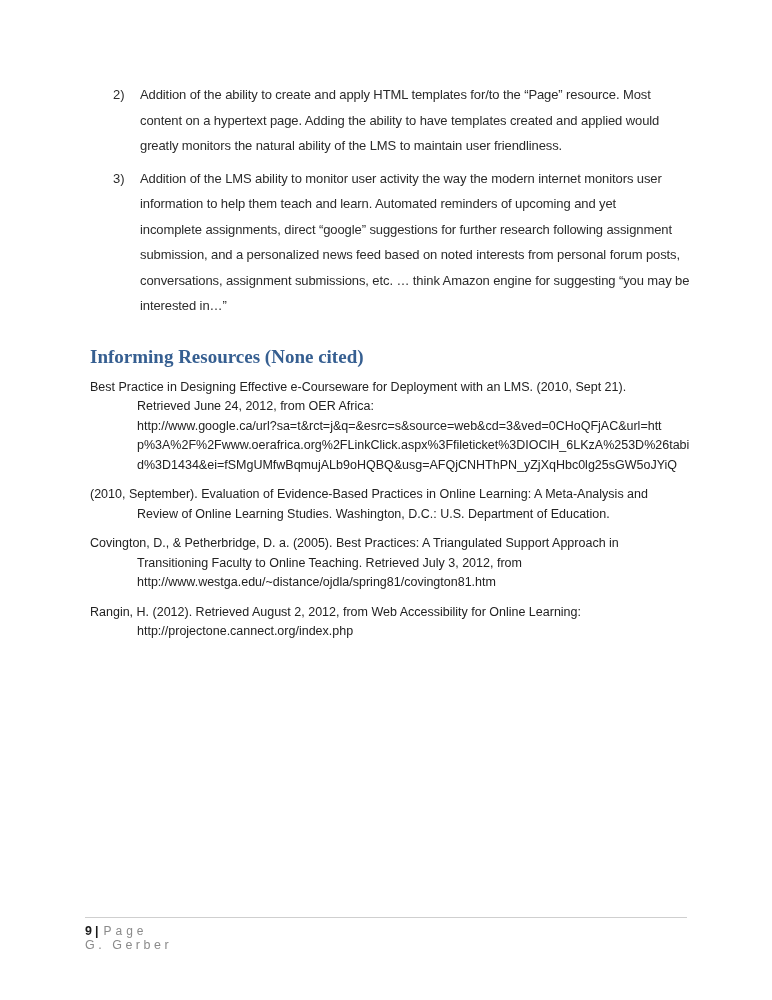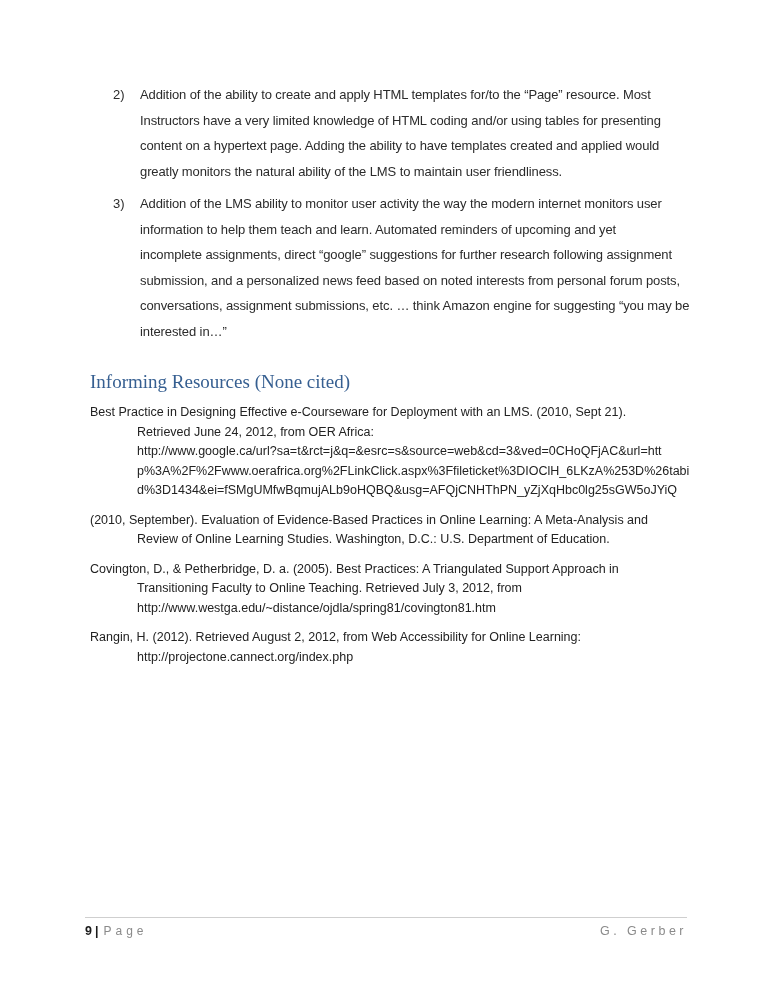--- a/index.html
+++ b/index.html
@@ -108,7 +108,6 @@
         <div class="marker">2)</div>
         <div class="litext">
             <div class="tline">Addition of the ability to create and apply HTML templates for/to the “Page” resource.  Most</div>
-            <div class="tline">Instructors have a very limited knowledge of HTML coding and/or using tables for presenting</div>
             <div class="tline">content on a hypertext page.  Adding the ability to have templates created and applied would</div>
             <div class="tline">greatly monitors the natural ability of the LMS to maintain user friendliness.</div>
           </div>

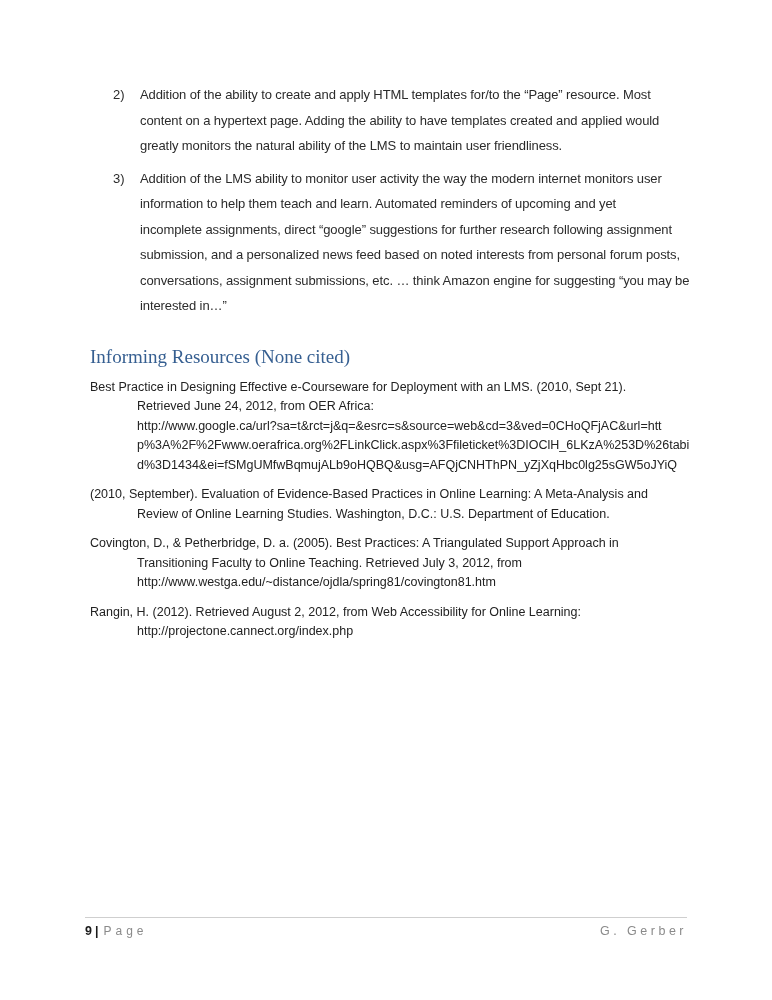--- a/index.html
+++ b/index.html
@@ -43,7 +43,7 @@
   
   .heading {
     font-family: "Liberation Serif", serif;
-    font-weight: normal;
+    font-weight: bold;
     font-size: 19px;
     color: #365F91;
     margin: 26px 0 9px 0;

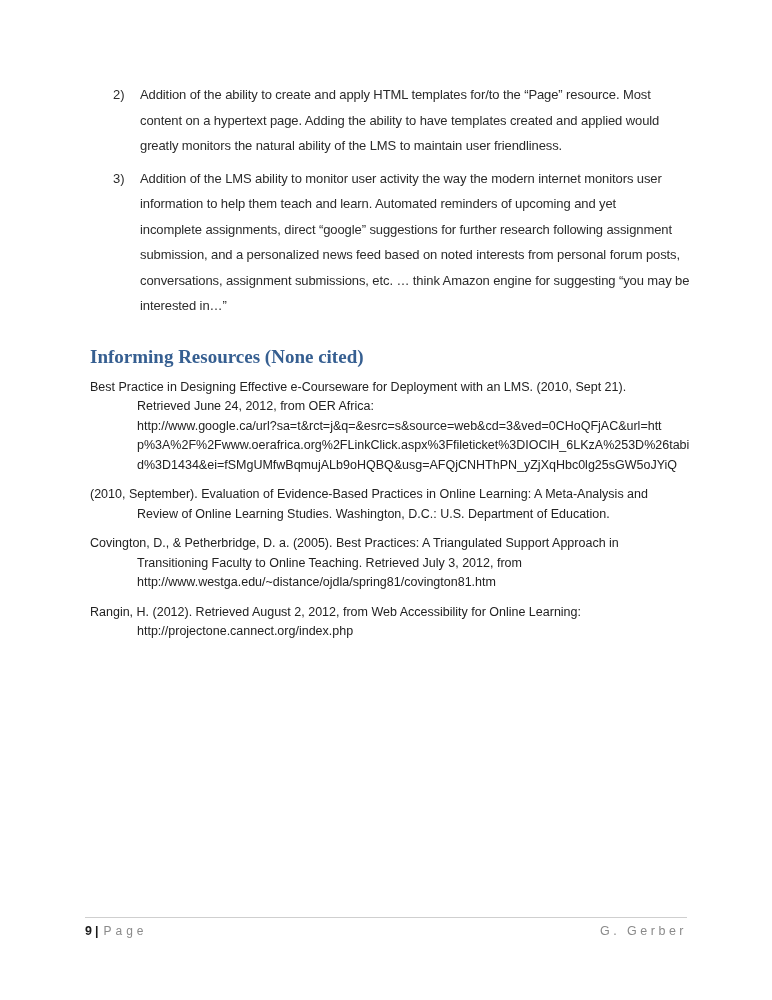--- a/index.html
+++ b/index.html
@@ -77,6 +77,7 @@
     justify-content: space-between;
     align-items: baseline;
     font-size: 12.5px;
+    flex-direction: column;
   }
   .pageno {
     font-weight: bold;

